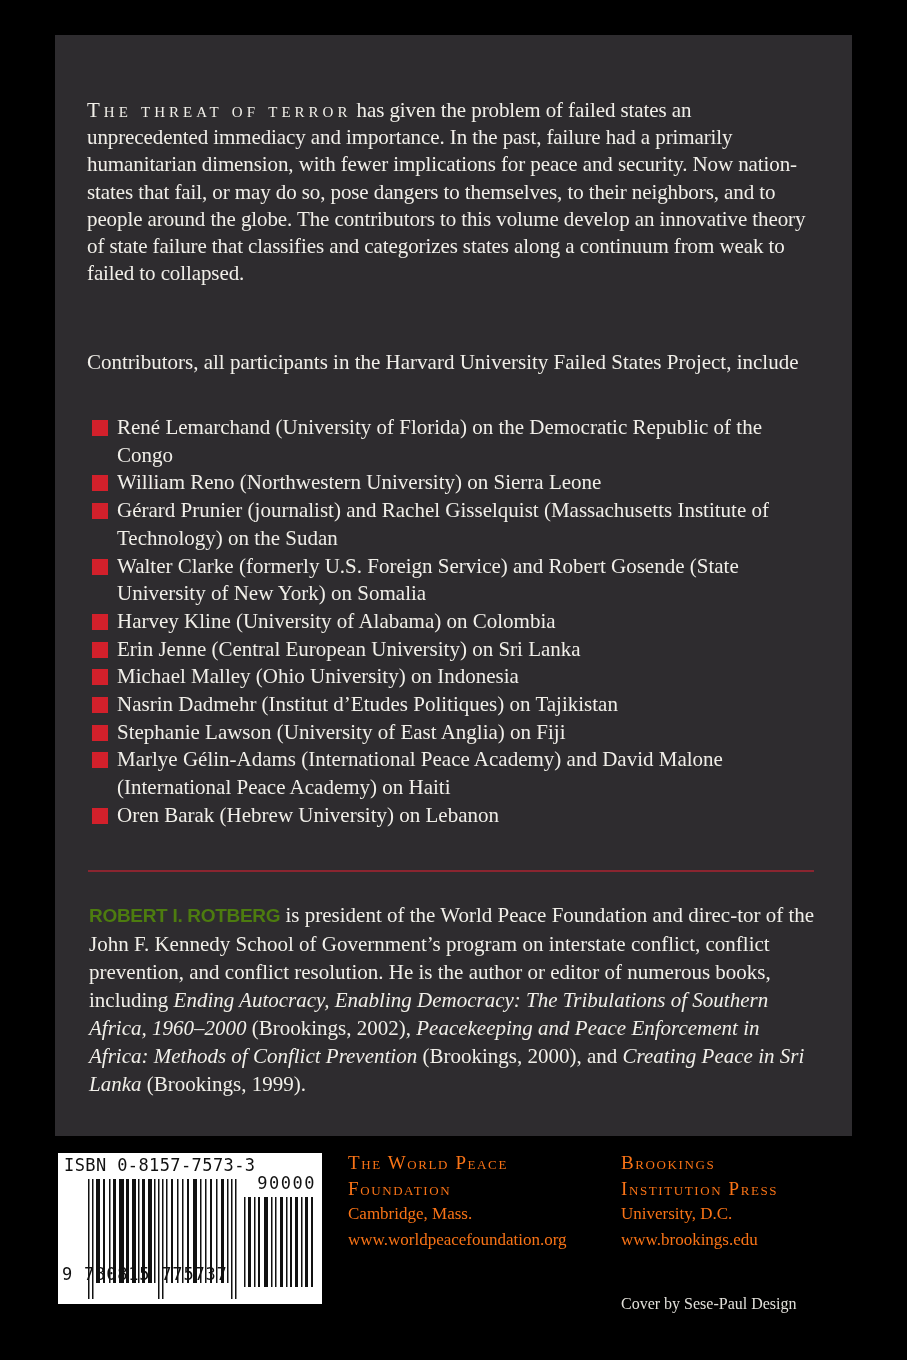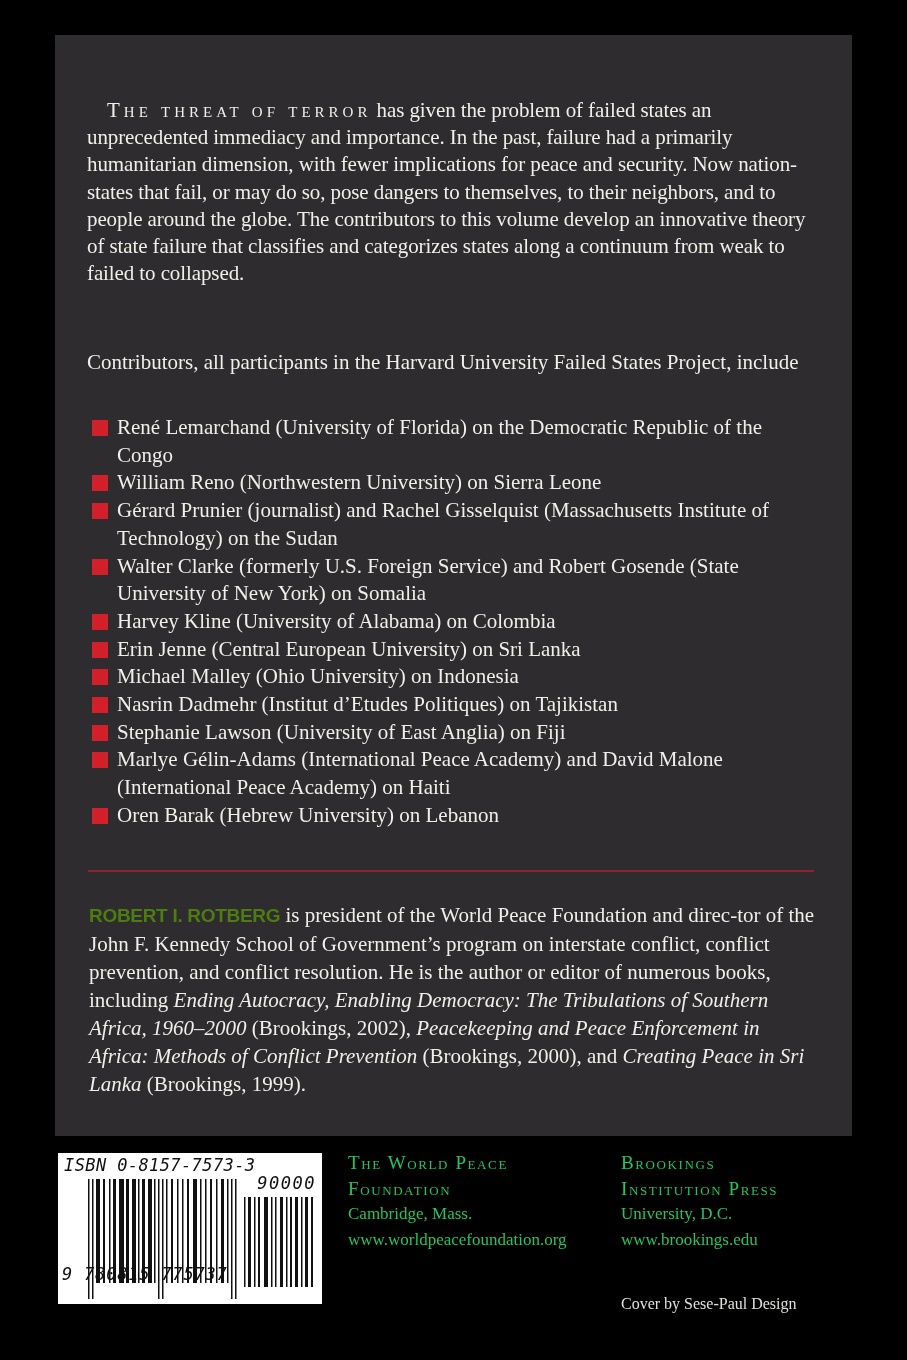--- a/index.html
+++ b/index.html
@@ -15,7 +15,7 @@
     position:absolute; left:87px; top:97px; width:720px;
     font-size:21px; line-height:27.2px; letter-spacing:-0.1px;
   }
-  .intro .smallcaps { letter-spacing:4px; font-variant:small-caps;margin-left:20px; }
+  .intro .smallcaps { letter-spacing:4px; font-variant:small-caps; }
   .contrib-lead {
     position:absolute; left:87px; top:348px; width:720px;
     font-size:21px; line-height:28px;

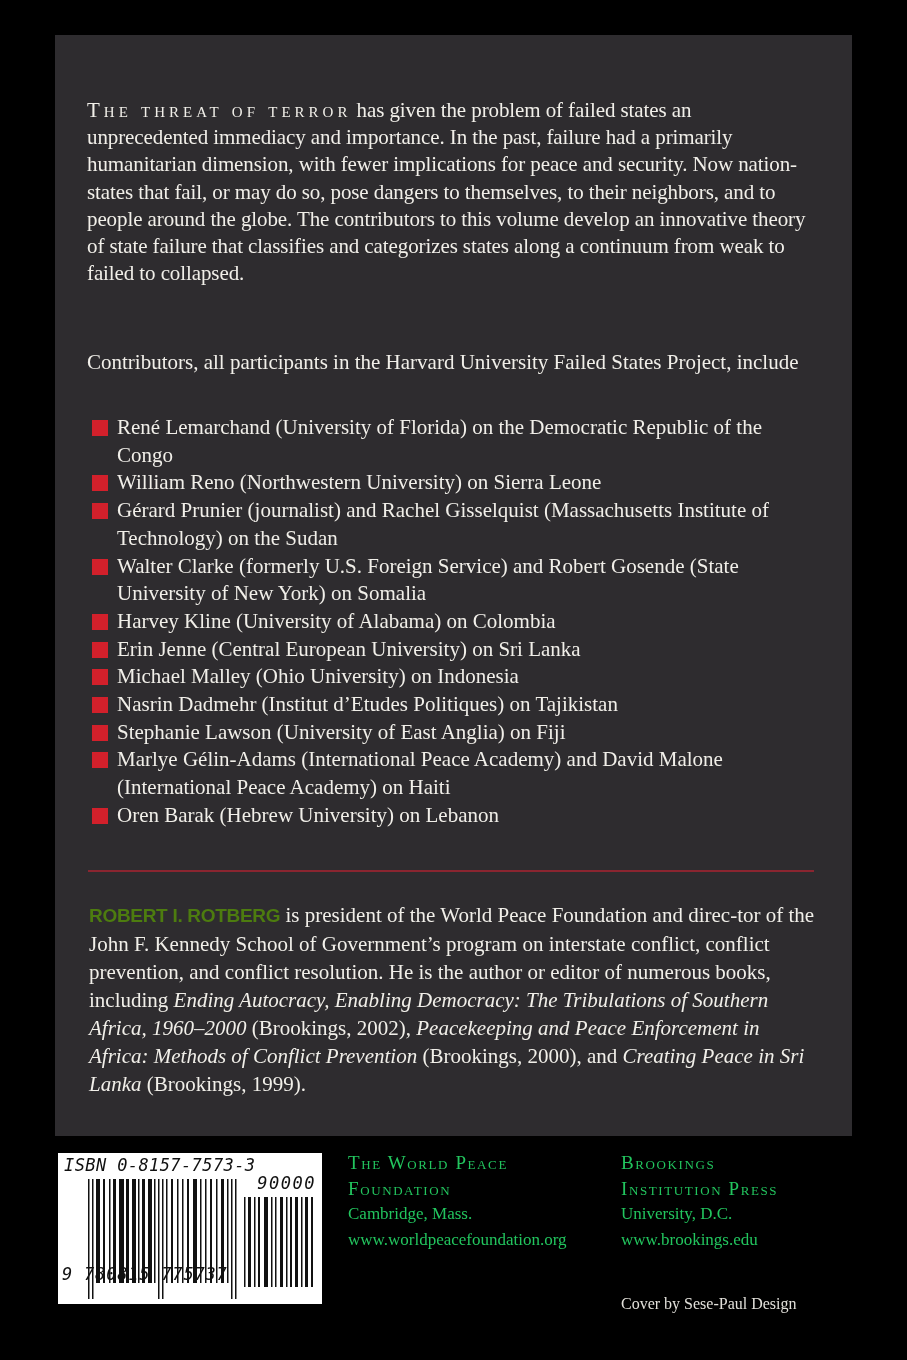--- a/index.html
+++ b/index.html
@@ -43,7 +43,6 @@
   .barcode {
     position:absolute; left:58px; top:1153px; width:264px; height:151px; background:#fff;
     color:#111;
-    font-style:italic;
   }
   .isbn {
     position:absolute; left:6px; top:2px; font-family:"DejaVu Sans Mono","Liberation Mono",monospace;

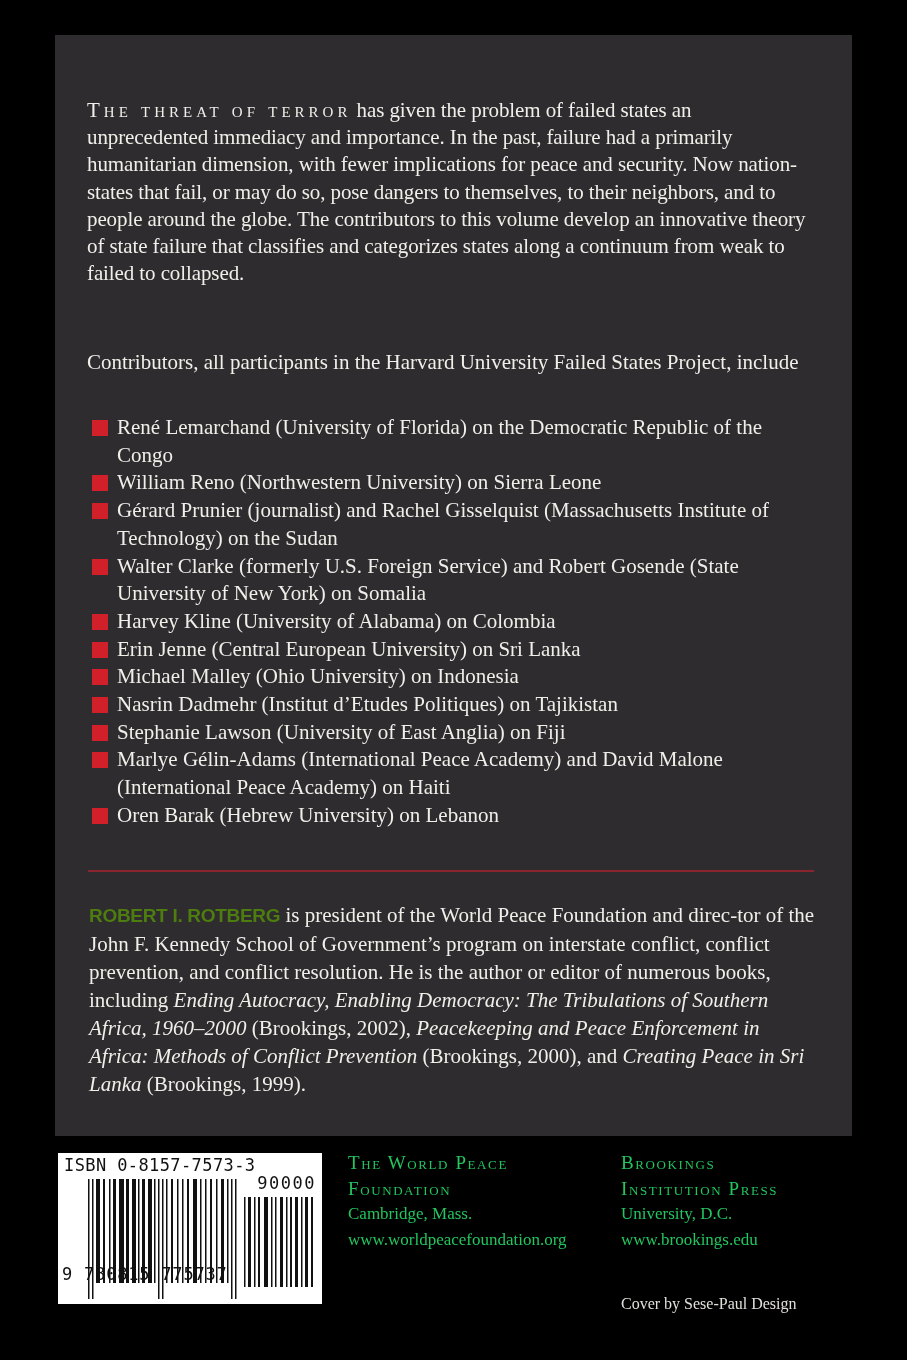--- a/index.html
+++ b/index.html
@@ -59,7 +59,7 @@
   .bars-main { position:absolute; left:28px; top:26px; width:152px; height:120px; }
   .bars-addon { position:absolute; left:184px; top:44px; width:74px; height:90px; }
   .pub {
-    position:absolute; font-size:17px; line-height:25.5px; color:#22c55e;
+    position:absolute; font-size:17px; line-height:25.5px; color:#f97316;
   }
   .pub .name { font-variant:small-caps; letter-spacing:1.6px; font-size:19px; }
   .pub-wpf { left:348px; top:1150px; }

